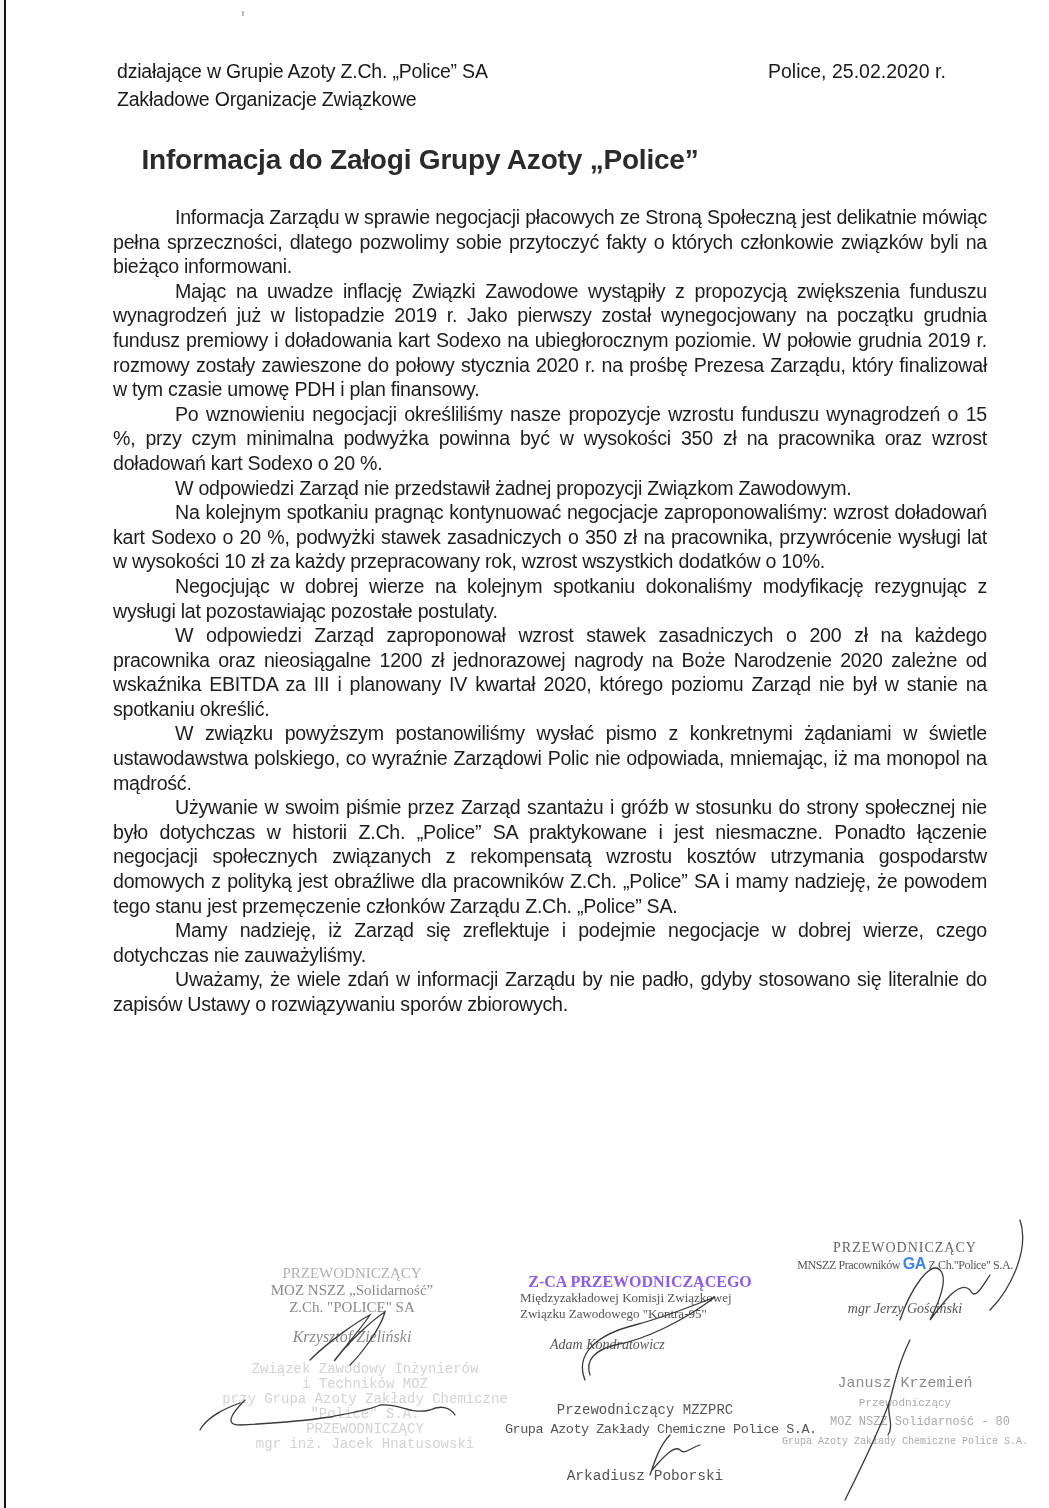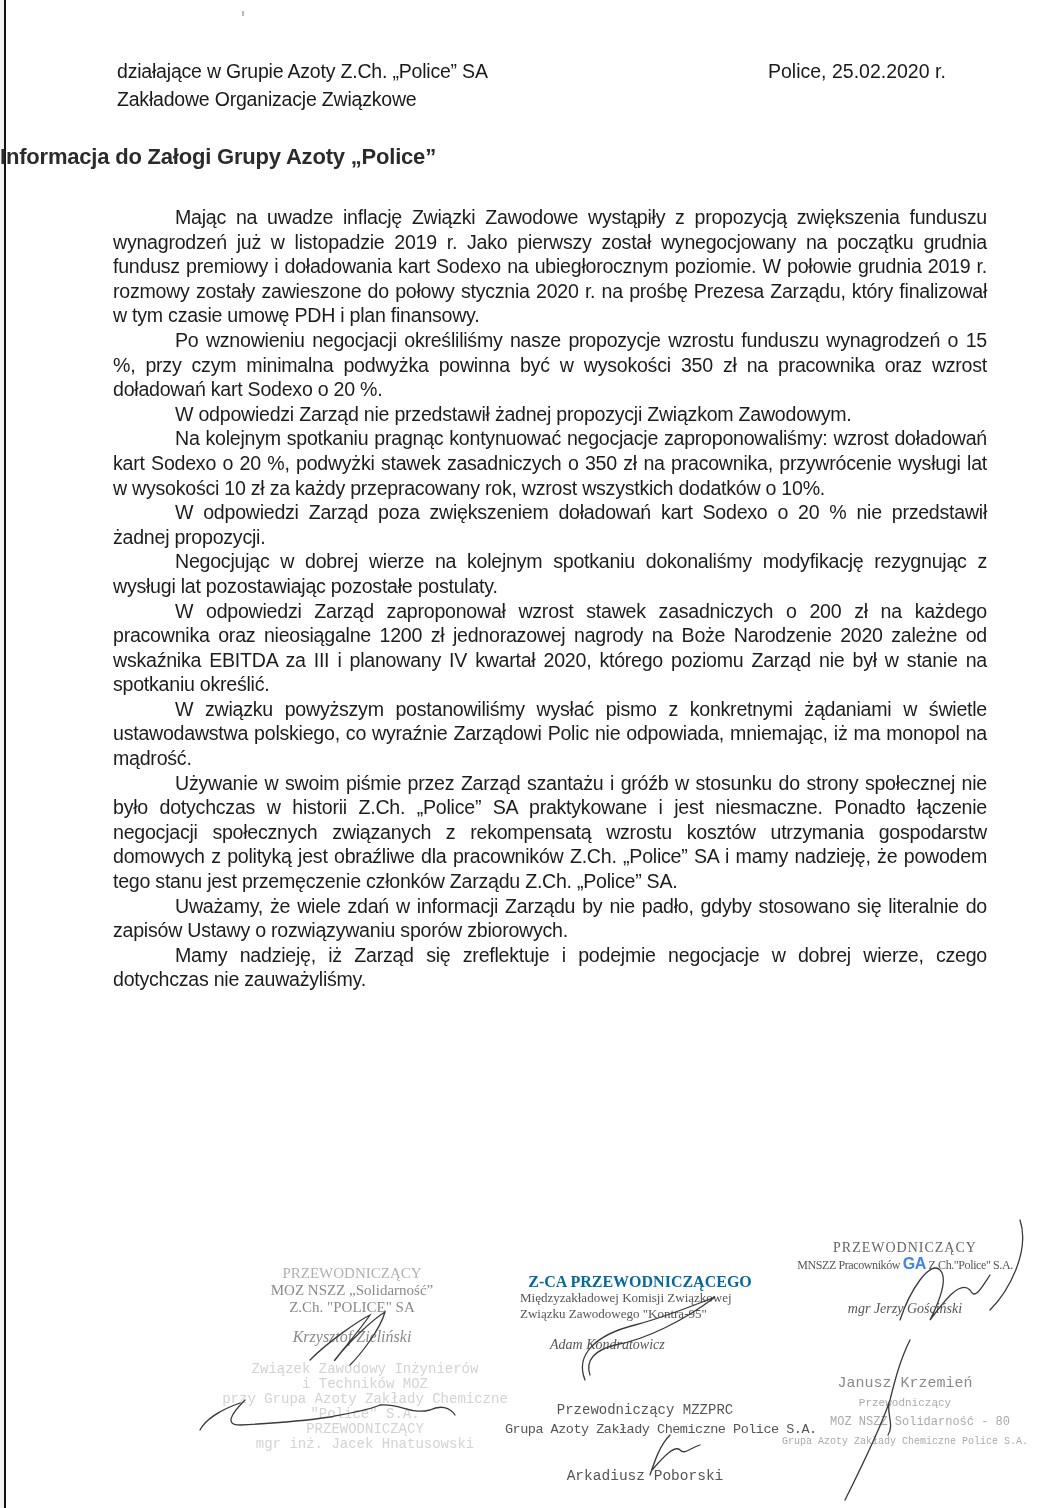--- a/index.html
+++ b/index.html
@@ -13,7 +13,7 @@
 
   .sender { position: absolute; left: 117px; top: 57px; font-size: 19.5px; line-height: 28px; letter-spacing: -0.2px; }
   .date { position: absolute; left: 768px; top: 57px; font-size: 19.5px; line-height: 28px; }
-  .title { position: absolute; left: 0; width: 840px; top: 144px; text-align: left; font-size: 22px; font-weight: bold; color: #2b2b2b; letter-spacing: -0.2px; }
+  .title { position: absolute; left: 0; width: 840px; top: 144px; text-align: center; font-size: 28px; font-weight: bold; color: #2b2b2b; letter-spacing: -0.2px; }
 
   .body-text {
     position: absolute; left: 113px; top: 205px; width: 874px;

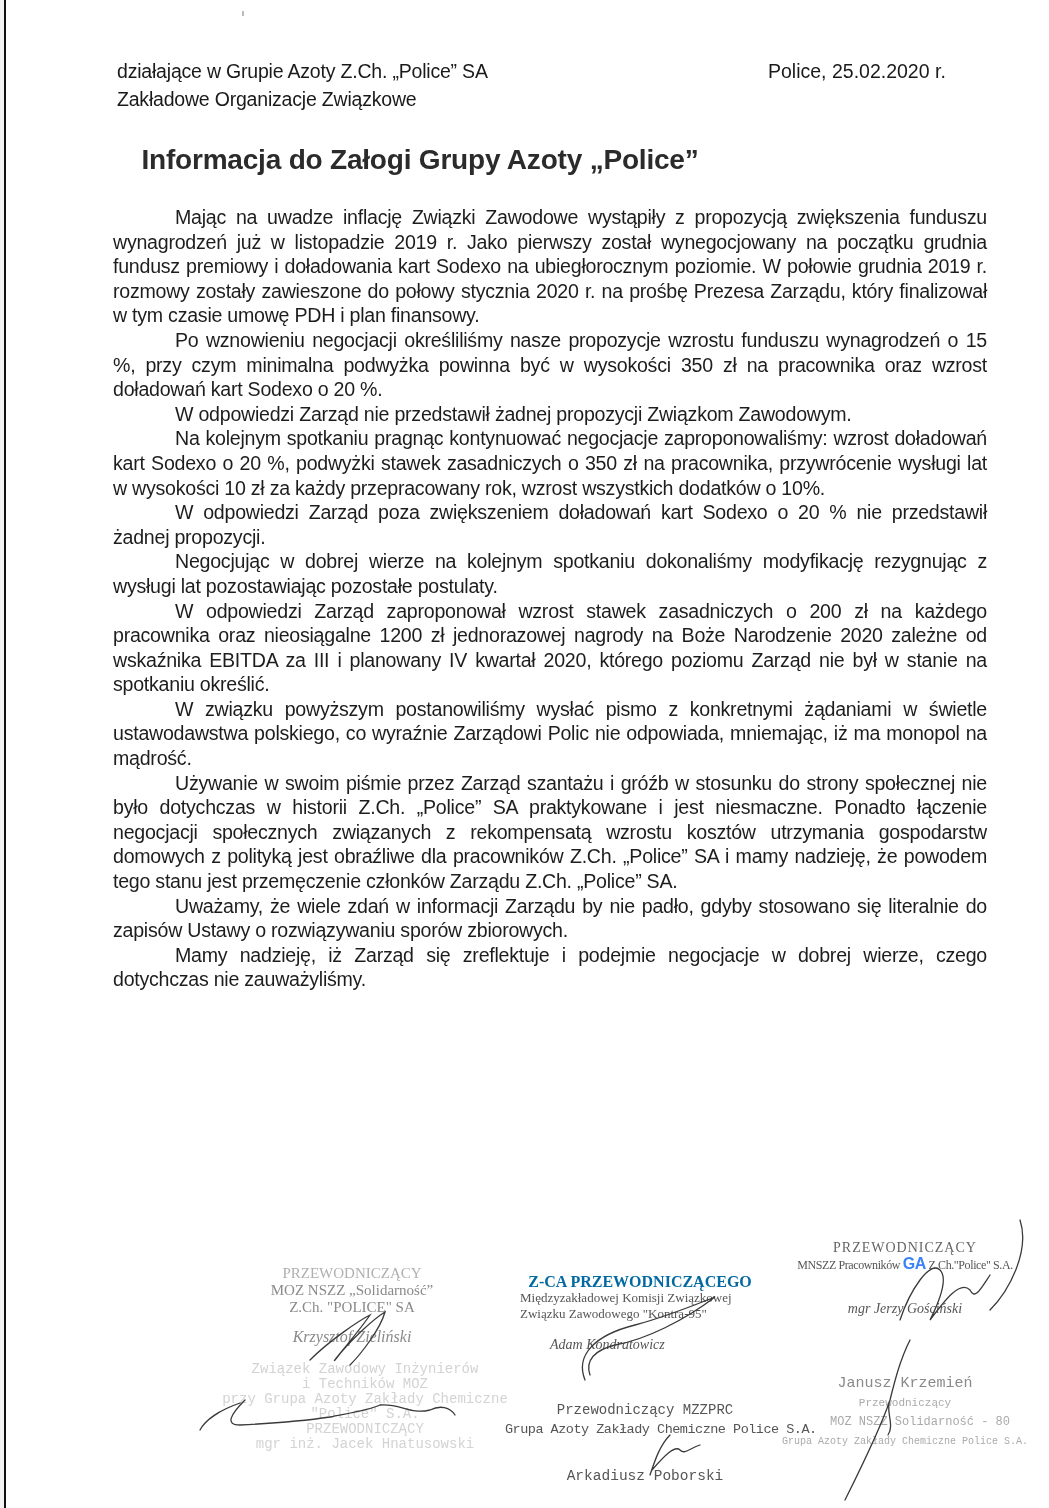--- a/index.html
+++ b/index.html
@@ -48,6 +48,7 @@
 <div class="title">Informacja do Załogi Grupy Azoty „Police”</div>
 
 <div class="body-text">
+  <p>Informacja Zarządu w sprawie negocjacji płacowych ze Stroną Społeczną jest delikatnie mówiąc pełna sprzeczności, dlatego pozwolimy sobie przytoczyć fakty o których członkowie związków byli na bieżąco informowani.</p>
   <p>Mając na uwadze inflację Związki Zawodowe wystąpiły z propozycją zwiększenia funduszu wynagrodzeń już w listopadzie 2019 r. Jako pierwszy został wynegocjowany na początku grudnia fundusz premiowy i doładowania kart Sodexo na ubiegłorocznym poziomie. W połowie grudnia 2019 r. rozmowy zostały zawieszone do połowy stycznia 2020 r. na prośbę Prezesa Zarządu, który finalizował w tym czasie umowę PDH i plan finansowy.</p>
   <p>Po wznowieniu negocjacji określiliśmy nasze propozycje wzrostu funduszu wynagrodzeń o 15 %, przy czym minimalna podwyżka powinna być w wysokości 350 zł na pracownika oraz wzrost doładowań kart Sodexo o 20 %.</p>
   <p>W odpowiedzi Zarząd nie przedstawił żadnej propozycji Związkom Zawodowym.</p>

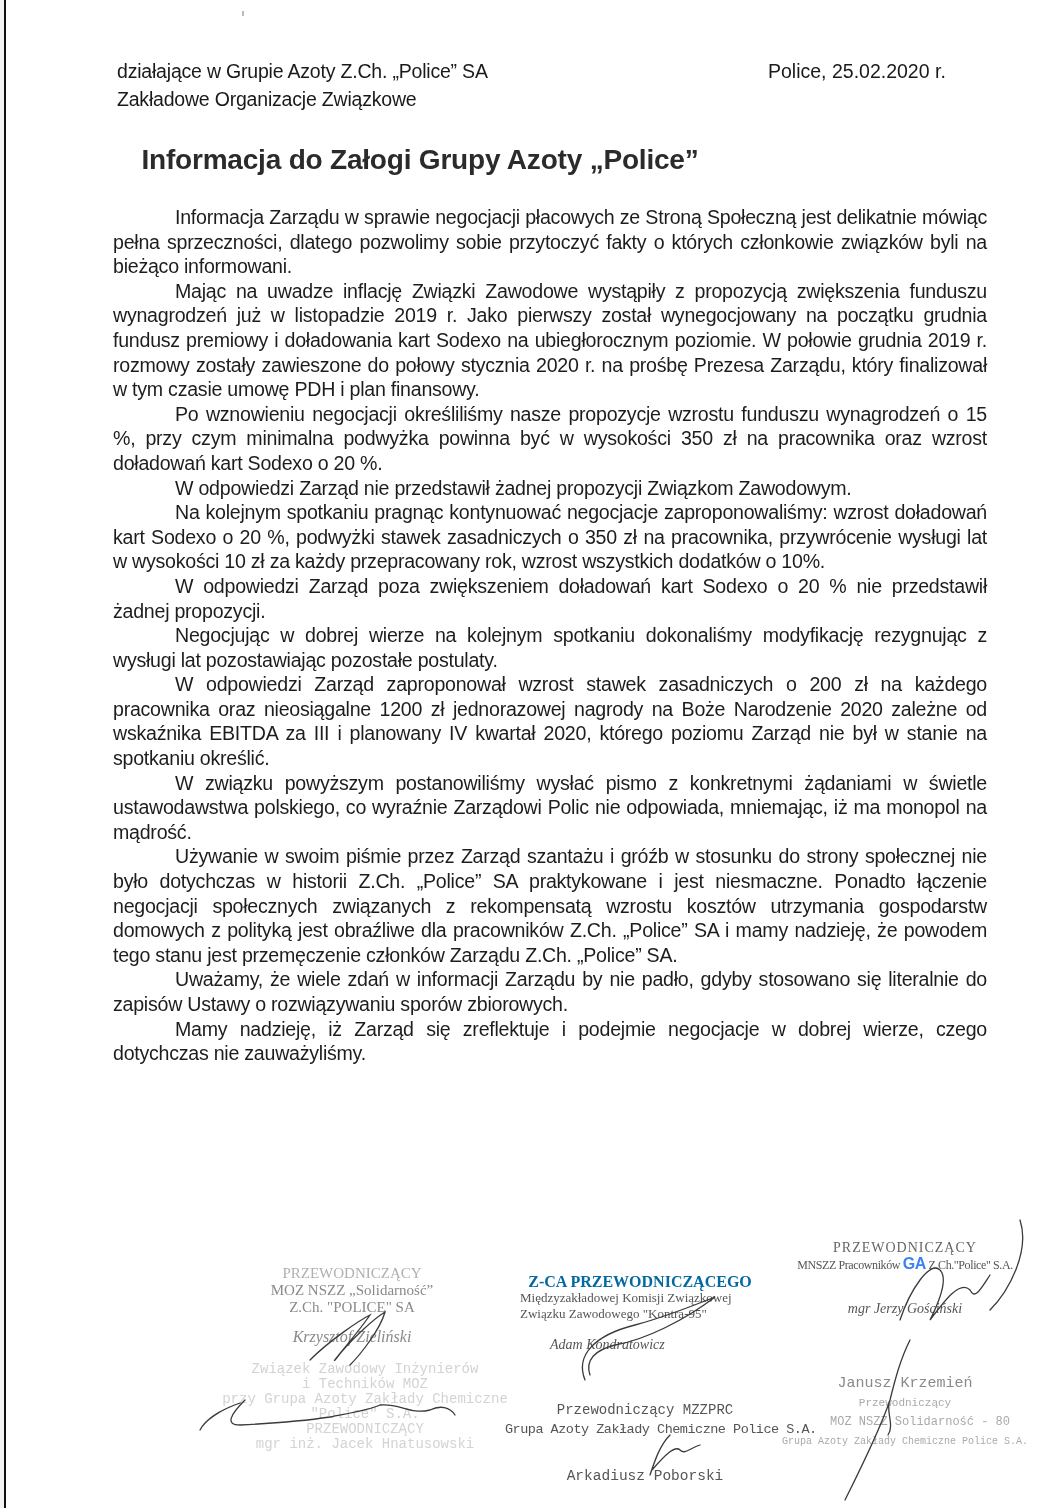--- a/index.html
+++ b/index.html
@@ -53,7 +53,6 @@
   <p>Po wznowieniu negocjacji określiliśmy nasze propozycje wzrostu funduszu wynagrodzeń o 15 %, przy czym minimalna podwyżka powinna być w wysokości 350 zł na pracownika oraz wzrost doładowań kart Sodexo o 20 %.</p>
   <p>W odpowiedzi Zarząd nie przedstawił żadnej propozycji Związkom Zawodowym.</p>
   <p>Na kolejnym spotkaniu pragnąc kontynuować negocjacje zaproponowaliśmy: wzrost doładowań kart Sodexo o 20 %, podwyżki stawek zasadniczych o 350 zł na pracownika, przywrócenie wysługi lat w wysokości 10 zł za każdy przepracowany rok, wzrost wszystkich dodatków o 10%.</p>
-  <p>W odpowiedzi Zarząd poza zwiększeniem doładowań kart Sodexo o 20 % nie przedstawił żadnej propozycji.</p>
   <p>Negocjując w dobrej wierze na kolejnym spotkaniu dokonaliśmy modyfikację rezygnując z wysługi lat pozostawiając pozostałe postulaty.</p>
   <p>W odpowiedzi Zarząd zaproponował wzrost stawek zasadniczych o 200 zł na każdego pracownika oraz nieosiągalne 1200 zł jednorazowej nagrody na Boże Narodzenie 2020 zależne od wskaźnika EBITDA za III i planowany IV kwartał 2020, którego poziomu Zarząd nie był w stanie na spotkaniu określić.</p>
   <p>W związku powyższym postanowiliśmy wysłać pismo z konkretnymi żądaniami w świetle ustawodawstwa polskiego, co wyraźnie Zarządowi Polic nie odpowiada, mniemając, iż ma monopol na mądrość.</p>

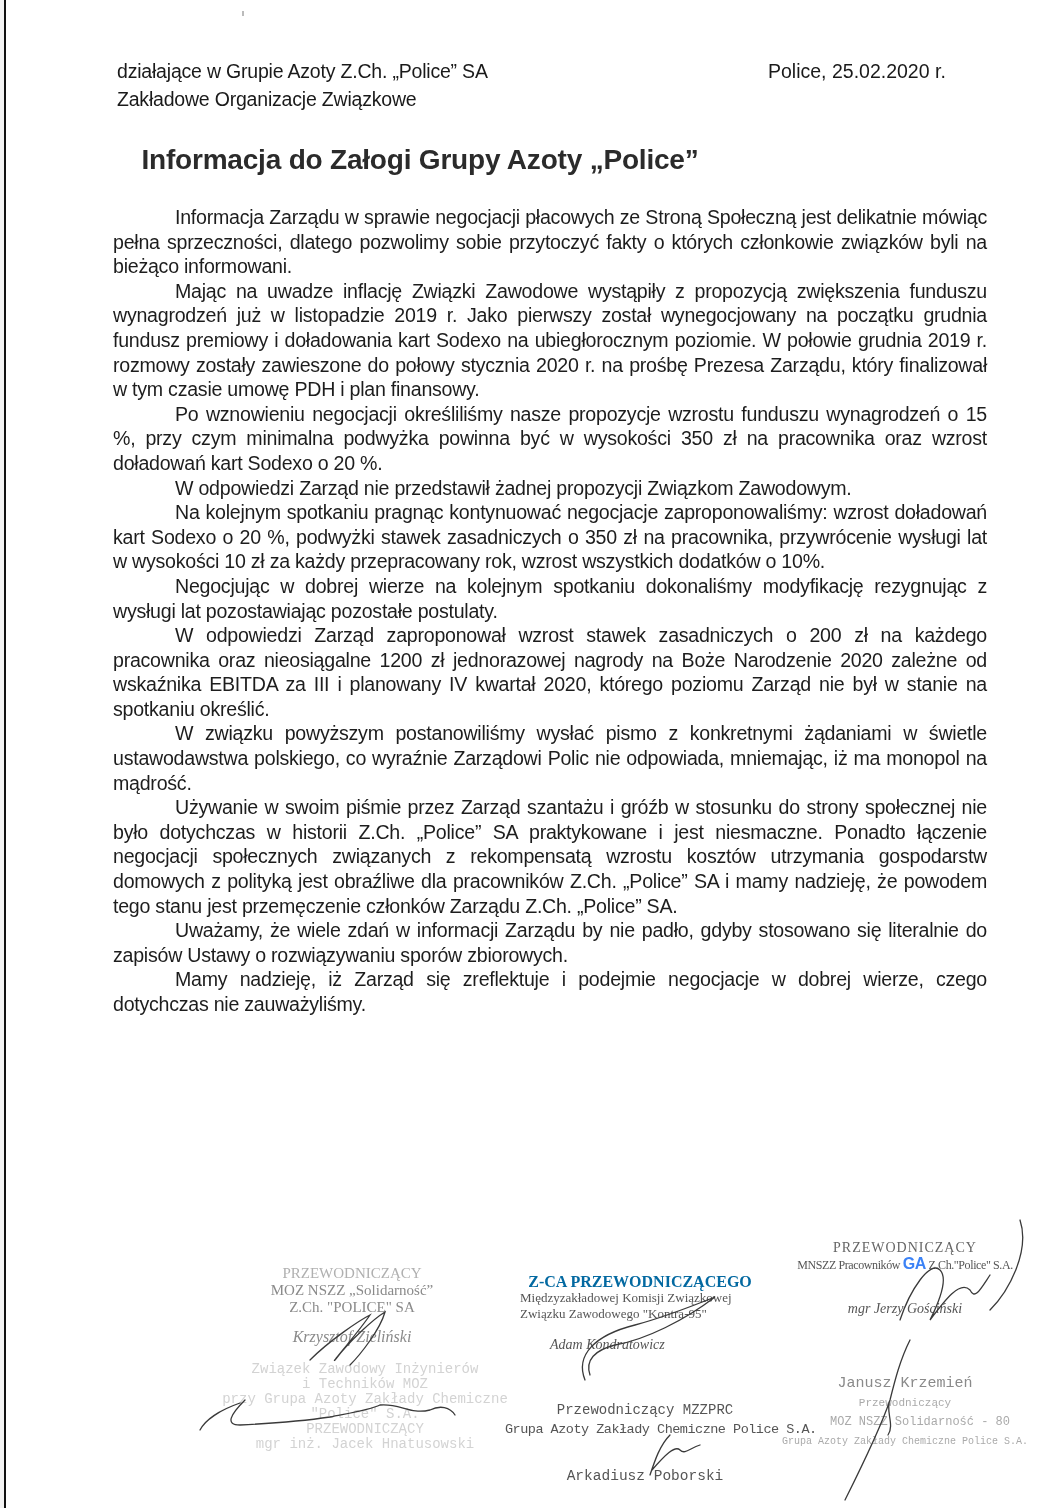--- a/index.html
+++ b/index.html
@@ -57,8 +57,8 @@
   <p>W odpowiedzi Zarząd zaproponował wzrost stawek zasadniczych o 200 zł na każdego pracownika oraz nieosiągalne 1200 zł jednorazowej nagrody na Boże Narodzenie 2020 zależne od wskaźnika EBITDA za III i planowany IV kwartał 2020, którego poziomu Zarząd nie był w stanie na spotkaniu określić.</p>
   <p>W związku powyższym postanowiliśmy wysłać pismo z konkretnymi żądaniami w świetle ustawodawstwa polskiego, co wyraźnie Zarządowi Polic nie odpowiada, mniemając, iż ma monopol na mądrość.</p>
   <p>Używanie w swoim piśmie przez Zarząd szantażu i gróźb w stosunku do strony społecznej nie było dotychczas w historii Z.Ch. „Police” SA praktykowane i jest niesmaczne. Ponadto łączenie negocjacji społecznych związanych z rekompensatą wzrostu kosztów utrzymania gospodarstw domowych z polityką jest obraźliwe dla pracowników Z.Ch. „Police” SA i mamy nadzieję, że powodem tego stanu jest przemęczenie członków Zarządu Z.Ch. „Police” SA.</p>
+  <p>Mamy nadzieję, iż Zarząd się zreflektuje i podejmie negocjacje w dobrej wierze, czego dotychczas nie zauważyliśmy.</p>
   <p>Uważamy, że wiele zdań w informacji Zarządu by nie padło, gdyby stosowano się literalnie do zapisów Ustawy o rozwiązywaniu sporów zbiorowych.</p>
-  <p>Mamy nadzieję, iż Zarząd się zreflektuje i podejmie negocjacje w dobrej wierze, czego dotychczas nie zauważyliśmy.</p>
 </div>
 
 <div class="stamp serif" style="left:222px; top:1265px; width:260px; font-size:15px; line-height:17px; color:#8a8a8a;">

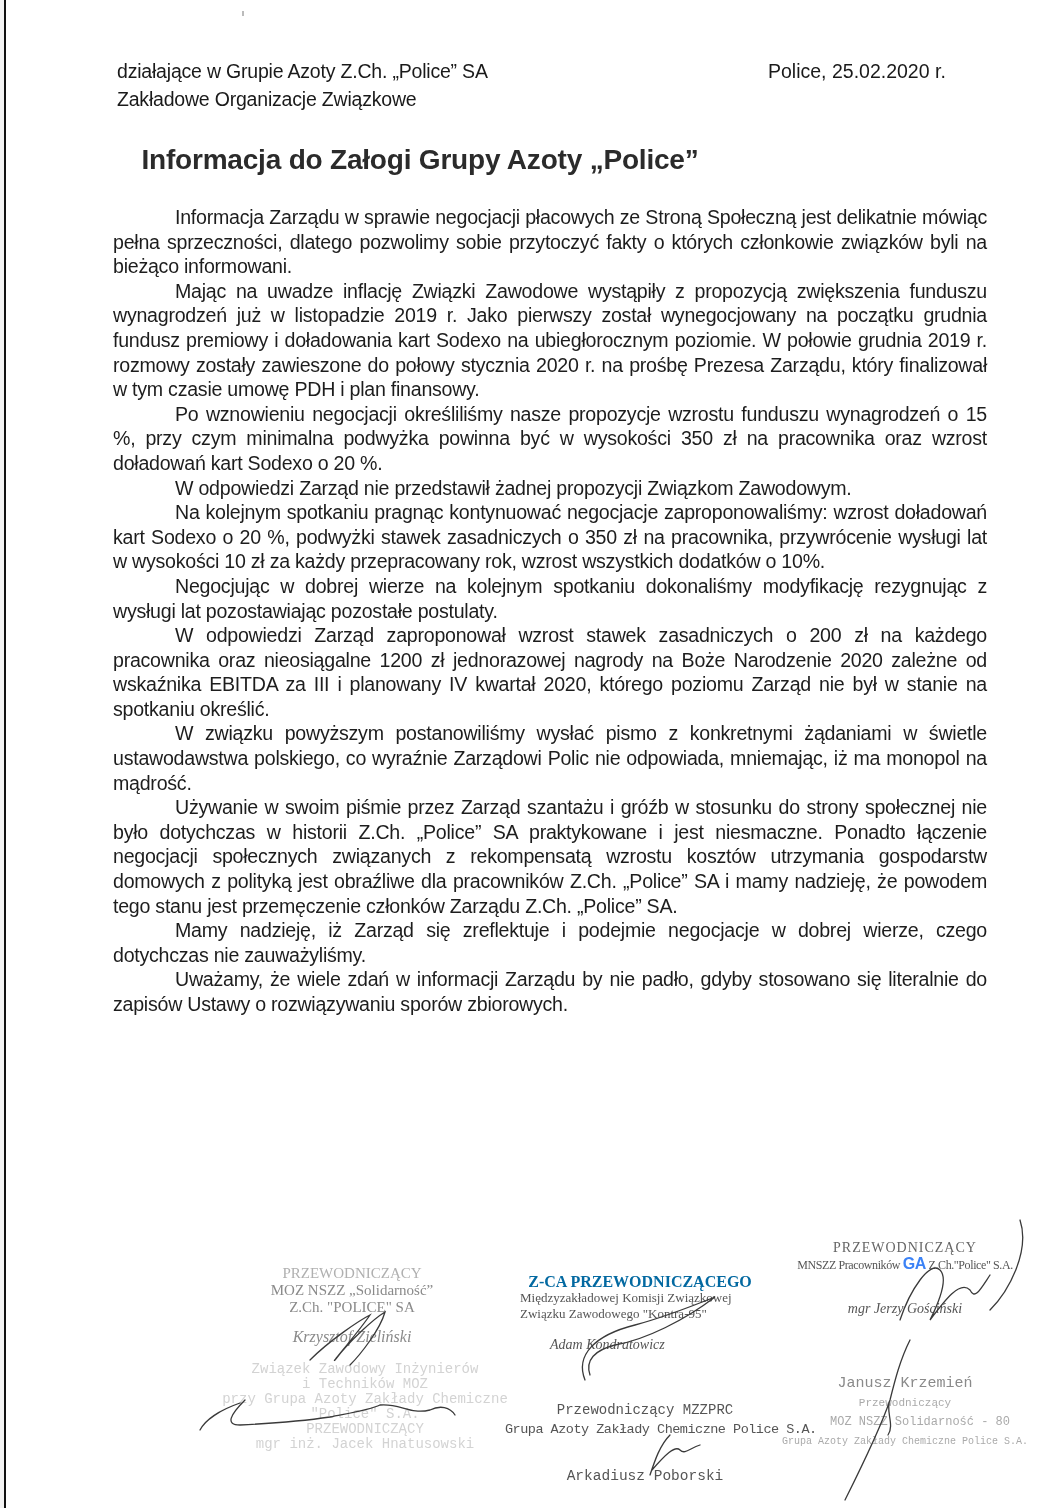--- a/index.html
+++ b/index.html
@@ -78,7 +78,7 @@
 </div>
 
 <div class="stamp serif" style="left:520px; top:1274px; width:240px; font-size:13px; line-height:16px; color:#555; text-align:left;">
-  <span class="l" style="font-size:16px; font-weight:bold; color:#0369a1; text-align:center;">Z-CA PRZEWODNICZĄCEGO</span>
+  <span class="l" style="font-size:16px; font-weight:bold; color:#8b5cf6; text-align:center;">Z-CA PRZEWODNICZĄCEGO</span>
   <span class="l">Międzyzakładowej Komisji Związkowej</span>
   <span class="l">Związku Zawodowego "Kontra-95"</span>
   <span class="l italic" style="margin-top:15px; padding-left:30px; font-size:14px;">Adam Kondratowicz</span>

